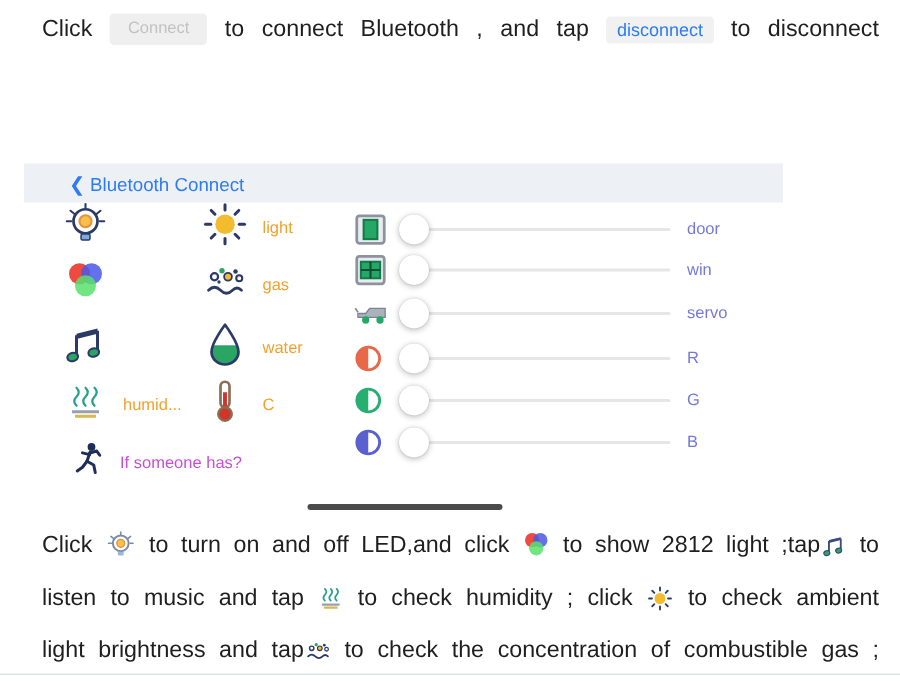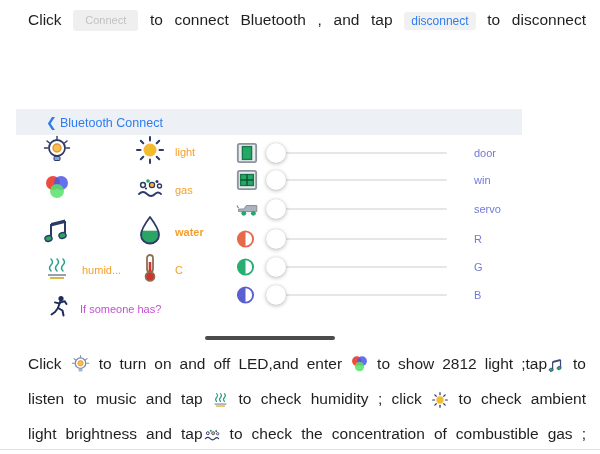--- a/index.html
+++ b/index.html
@@ -25,7 +25,7 @@
   .strack{position:absolute;left:40px;width:171px;top:12px;height:2px;background:#e6e6e8;border-radius:1px;}
   .sknob{position:absolute;left:30px;top:3px;width:20px;height:20px;border-radius:50%;background:#fff;
          box-shadow:0 1px 4px rgba(0,0,0,.28),0 0 1px rgba(0,0,0,.15);}
-  .slabel{position:absolute;left:222px;top:50%;transform:translateY(-50%);font-size:11px;color:var(--slider-label,#7479d8);margin-left:16px;}
+  .slabel{position:absolute;left:222px;top:50%;transform:translateY(-50%);font-size:11px;color:var(--slider-label,#7479d8);}
   #home-bar{position:absolute;left:189px;top:227px;width:130px;height:4px;border-radius:2px;background:var(--home-bar,#4b4b4b);}
   #bottom-rule{position:absolute;left:0;top:449px;width:600px;height:1px;background:#dde1e6;}
 </style>

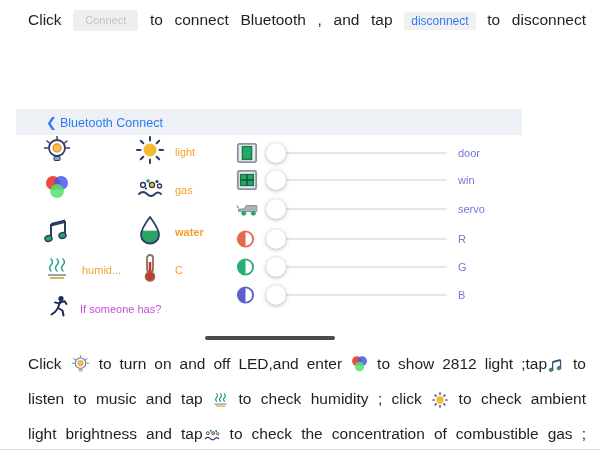--- a/index.html
+++ b/index.html
@@ -152,7 +152,7 @@
     </div>
     <span class="glabel" style="left:159px;top:43px;">light</span>
     <span class="glabel" style="left:159px;top:81px;">gas</span>
-    <span class="glabel" style="left:159px;top:123px;font-weight:bold;">water</span>
+    <span class="glabel" style="left:159px;top:123px;">water</span>
     <span class="glabel" style="left:159px;top:161px;">C</span>
 
     <div class="srow" style="top:31px;">

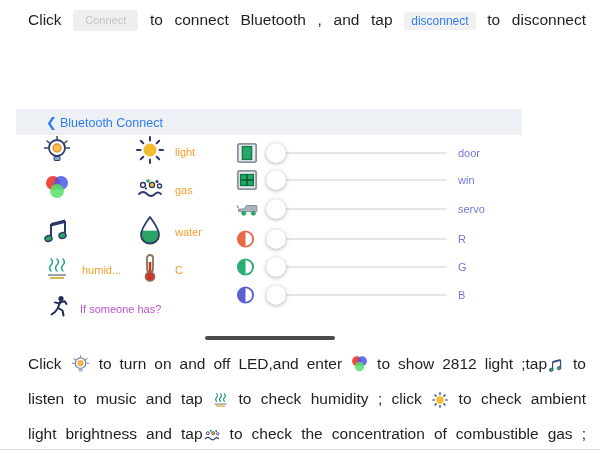--- a/index.html
+++ b/index.html
@@ -231,7 +231,7 @@
       <circle cx="16" cy="14" r="4" fill="#f6c14a" stroke="#e8913a" stroke-width="1.4"></circle>
       <rect x="13" y="22.5" width="6" height="4" rx="1" fill="#9fb6d6"></rect>
     </svg>
-    <span>to turn on and off LED,and enter</span>
+    <span>to turn on and off LED,and click</span>
     <svg class="iicon" width="19" height="19" viewBox="0 0 28 28">
       <circle cx="10" cy="9" r="7" fill="#ee3b30" fill-opacity="0.92"></circle>
       <circle cx="18" cy="9" r="7" fill="#4a57e8" fill-opacity="0.85"></circle>

